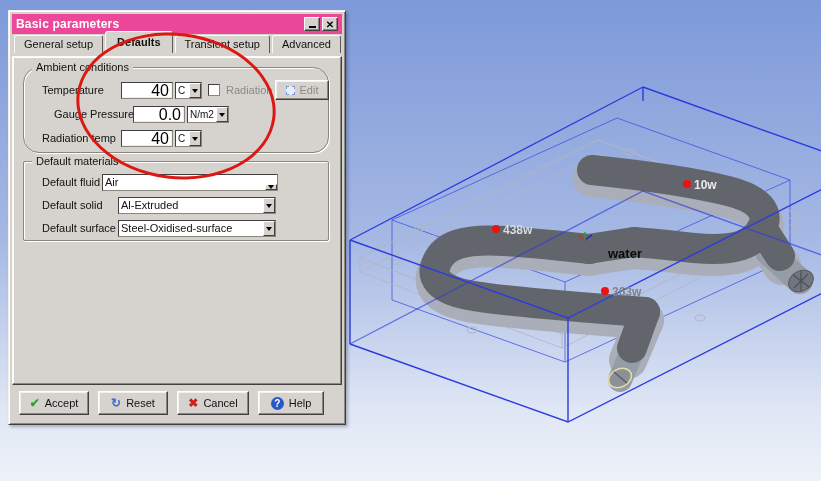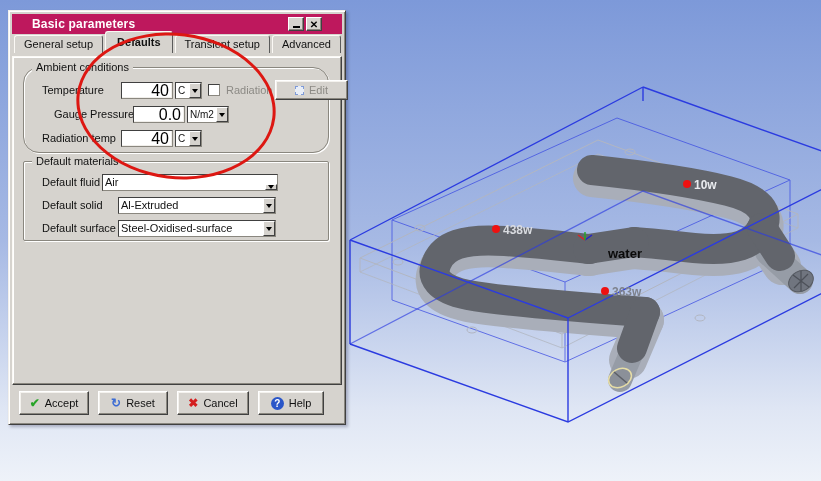--- a/index.html
+++ b/index.html
@@ -18,8 +18,8 @@
   }
   .titlebar {
     position:absolute; left:3px; top:3px; right:3px; height:20px;
-    background:#be185d; color:#fff; display:flex; align-items:center;
-    font-size:12px; font-weight:bold; padding:0 20px;
+    background:#ec4899; color:#fff; display:flex; align-items:center;
+    font-size:12px; font-weight:bold; padding:0 4px;
   }
   .titlebar .title { flex:1 1 auto; letter-spacing:.2px; }
   .winbtn {

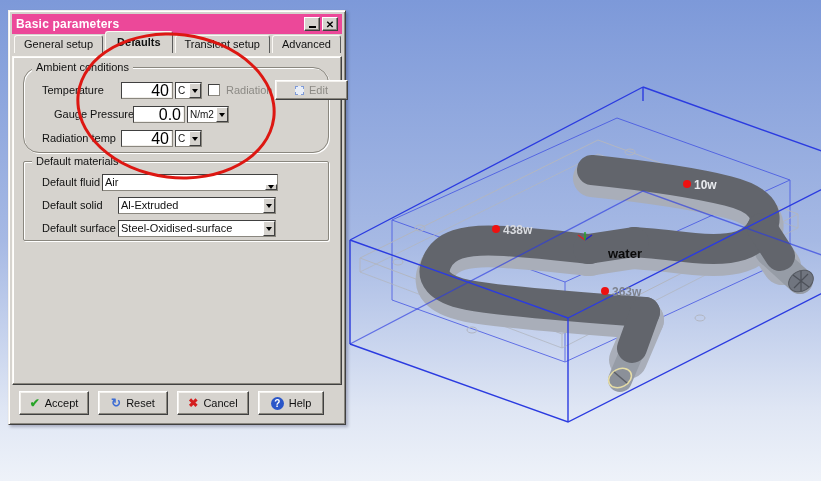--- a/index.html
+++ b/index.html
@@ -236,7 +236,7 @@
         </span>
         <span class="checkbox" style="left:184px; top:2px;"></span>
         <span class="rowlabel disabled-label" style="left:202px;">Radiation</span>
-        <span class="btn3d disabled" style="position:absolute; left:251px; top:-2px; width:73px; height:20px;">
+        <span class="btn3d disabled" style="position:absolute; left:251px; top:-2px; width:54px; height:20px;">
           <span class="editicon"></span>
           <span>Edit</span>
         </span>

